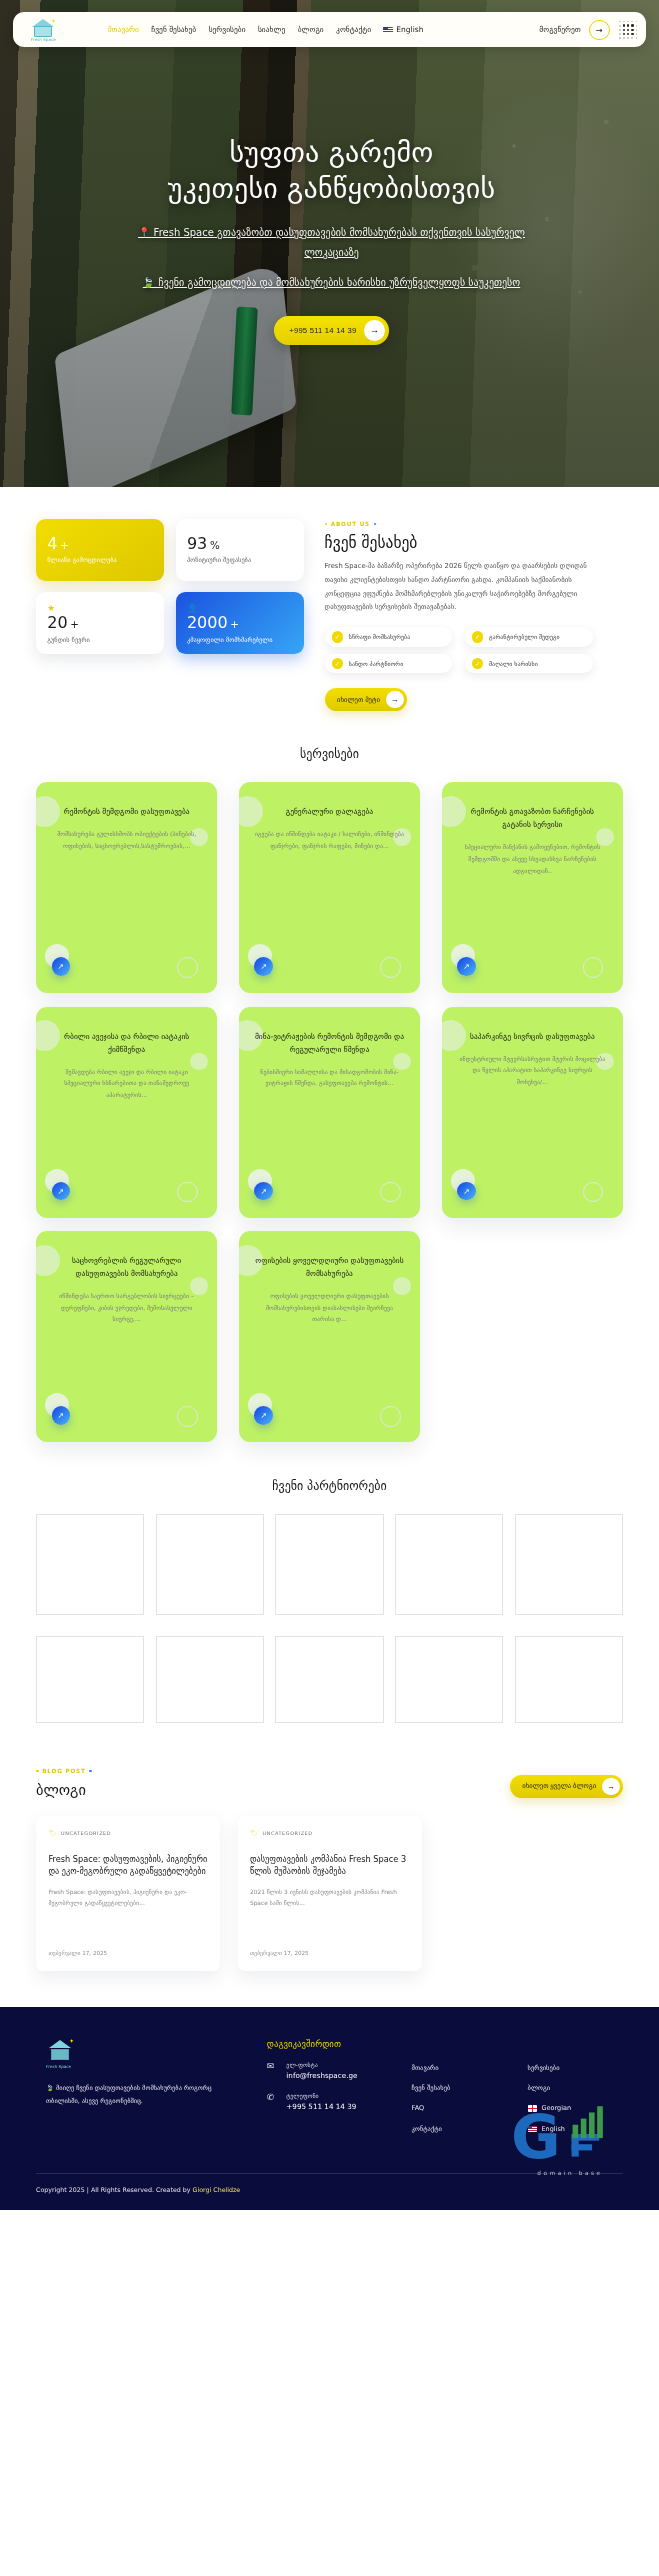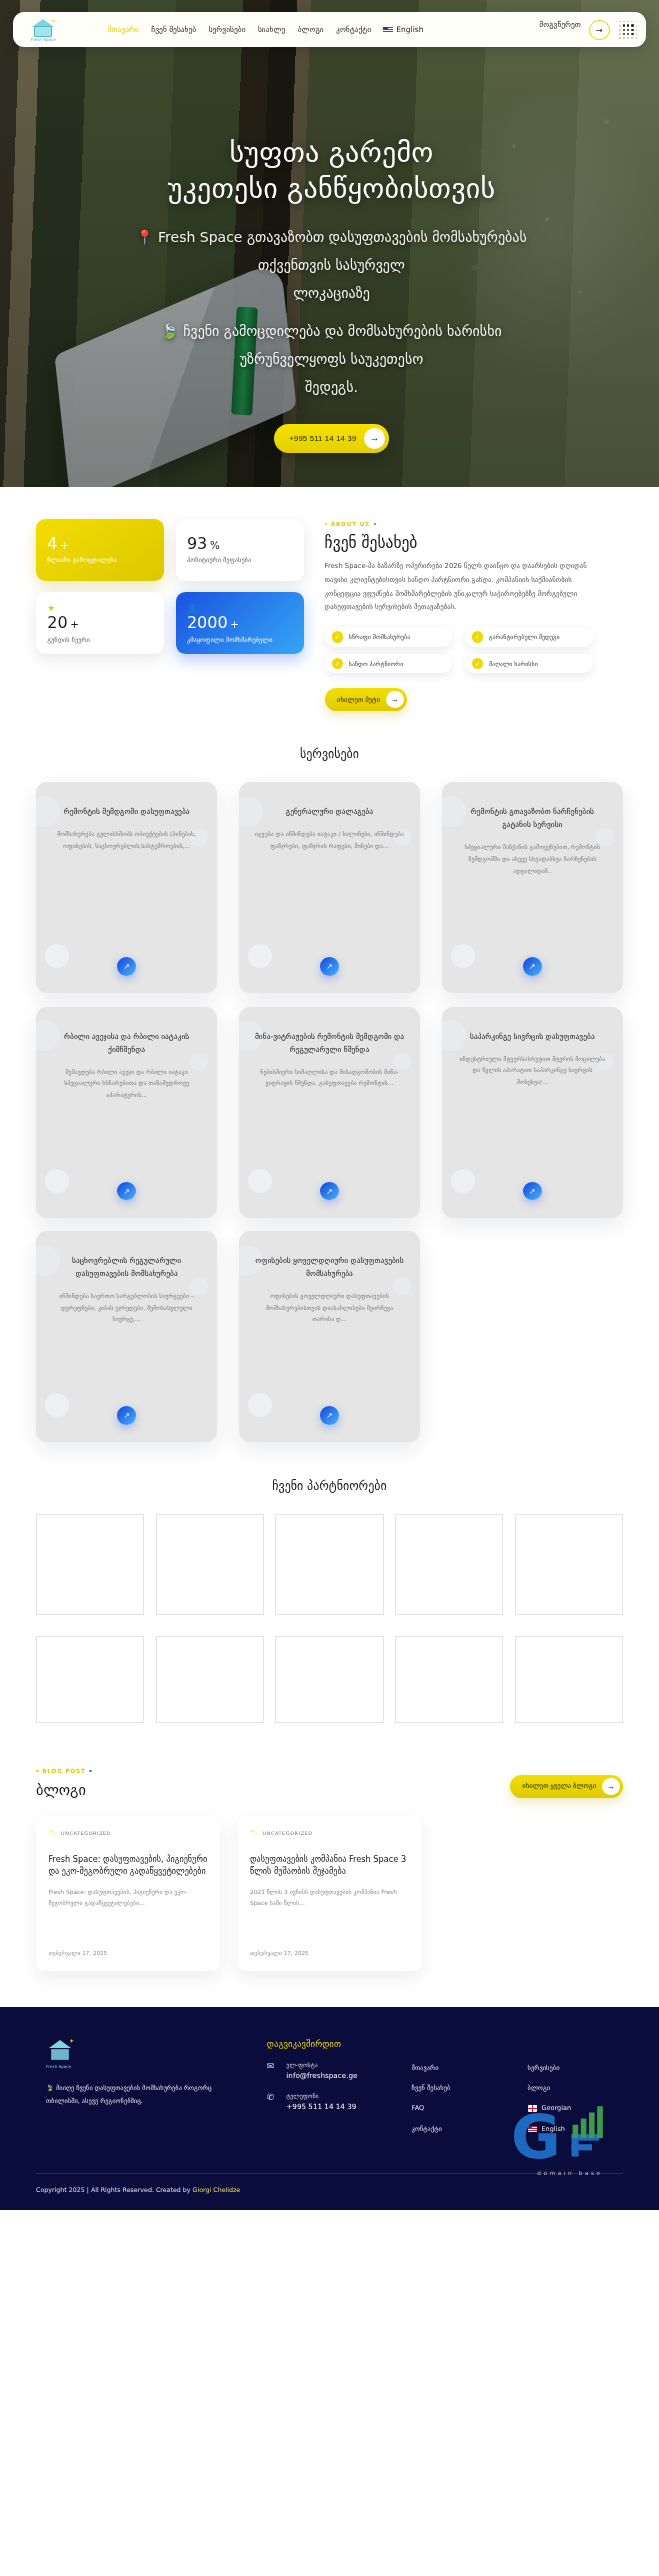--- a/index.html
+++ b/index.html
@@ -157,7 +157,7 @@
   .flag-ge::after {
     content:""; position:absolute; top:0; left:4.1px; width:1.5px; height:6.7px; background:#e8112d;
   }
-  .nav-right { margin-left: auto; display: flex; gap: 8.2px; padding-right: 3.1px; }
+  .nav-right { margin-left: auto; display: flex; align-items: center; gap: 8.2px; padding-right: 3.1px; }
   .nav-cta-label { font-size: 7.5px; color: #1b1b1b; cursor: pointer; }
   .nav-arrow-circle {
     width: 20.6px; height: 20.6px; border-radius: 50%;

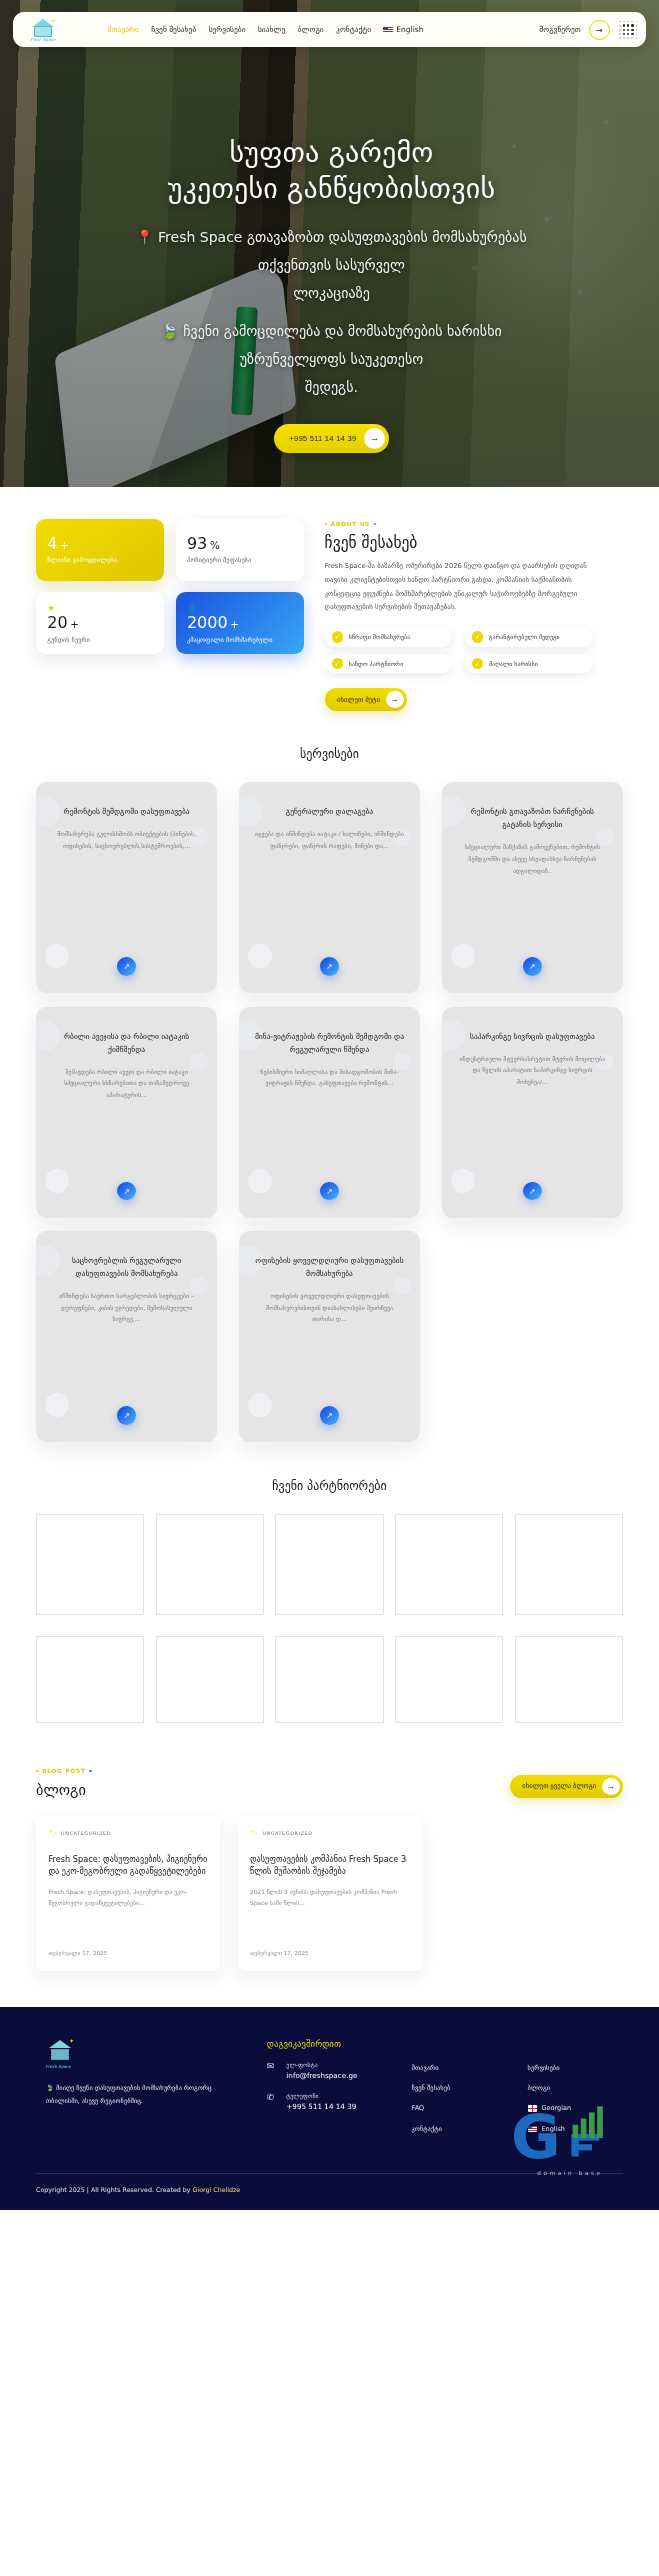--- a/index.html
+++ b/index.html
@@ -72,11 +72,12 @@
   .hero-sub {
     margin-top: 15.5px;
     color: #f3f3f0;
-    font-size: 14px;
+    font-size: 10px;
     line-height: 2.0;
     width: 392px;
     margin-left: auto; margin-right: auto;
     text-shadow: 0 1px 5.2px rgba(0,0,0,0.6);
+    text-decoration: underline;
   }
   .hero-sub .ln { display: block; }
   .hero-sub-2 { margin-top: 9.3px; }

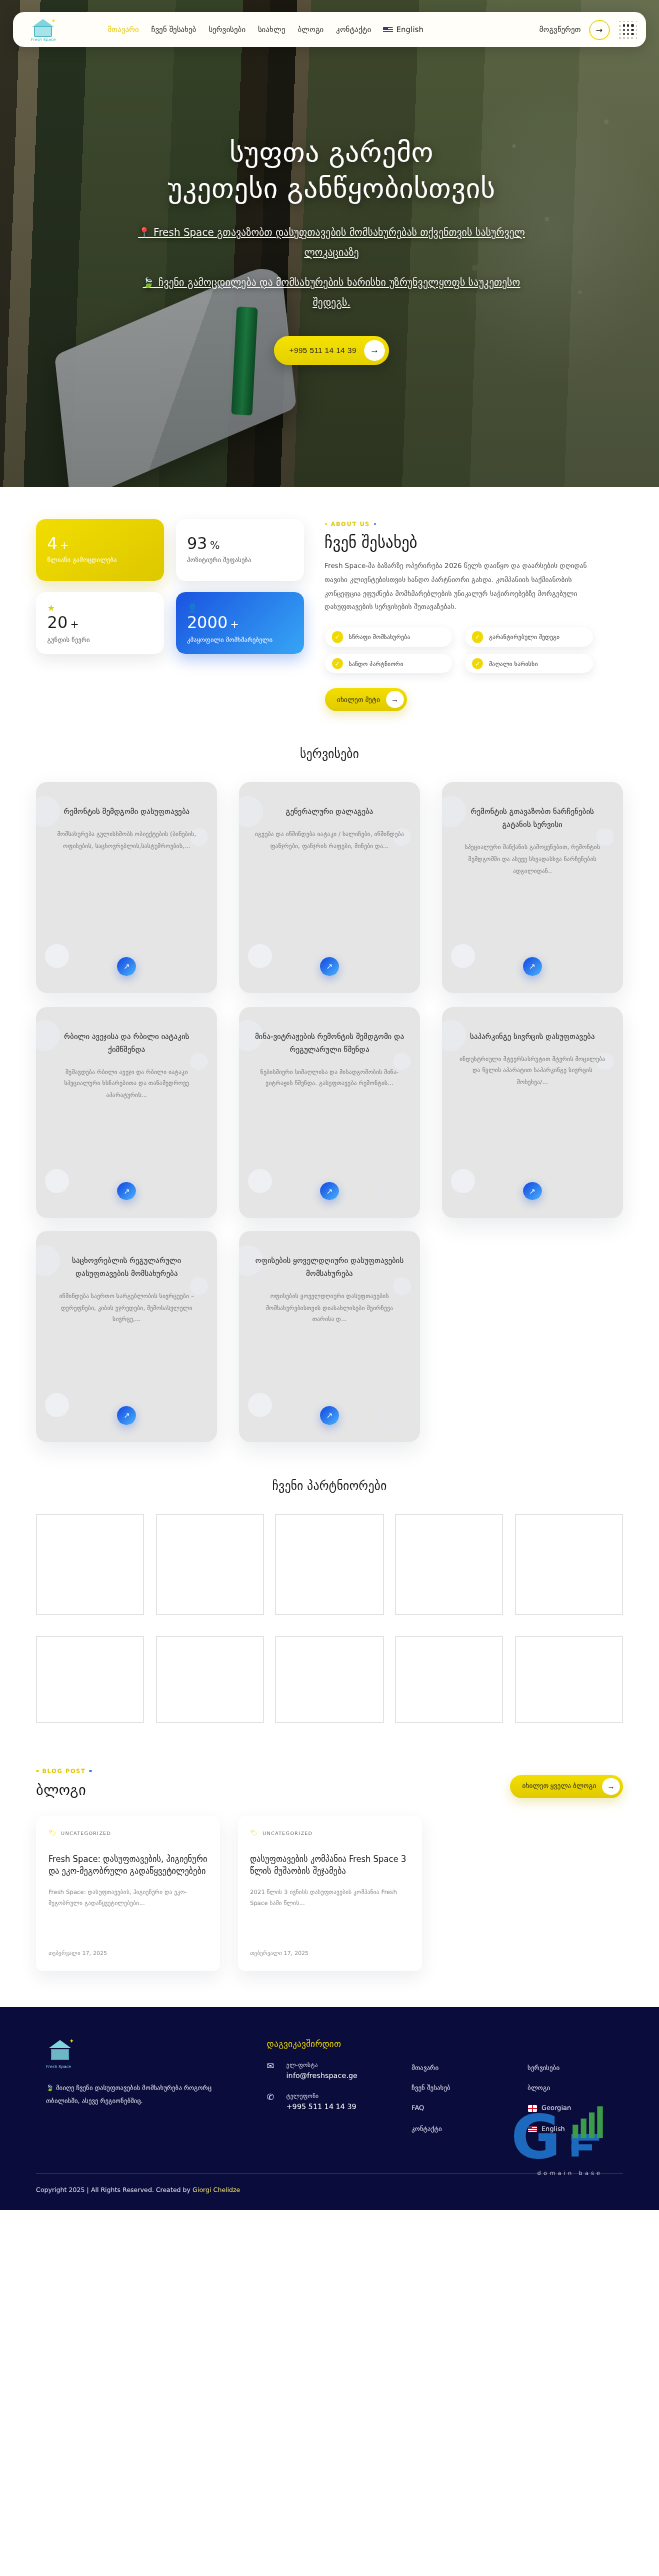--- a/index.html
+++ b/index.html
@@ -417,7 +417,6 @@
       <span class="ln">📍 Fresh Space გთავაზობთ დასუფთავების მომსახურებას  თქვენთვის სასურველ</span>
       <span class="ln">ლოკაციაზე</span>
       <span class="ln hero-sub-2">🍃 ჩვენი გამოცდილება და მომსახურების ხარისხი უზრუნველყოფს საუკეთესო</span>
-      <span class="ln">შედეგს.</span>
     </div>
     <button class="cta-pill">
       <span class="lbl">+995 511 14 14 39</span>

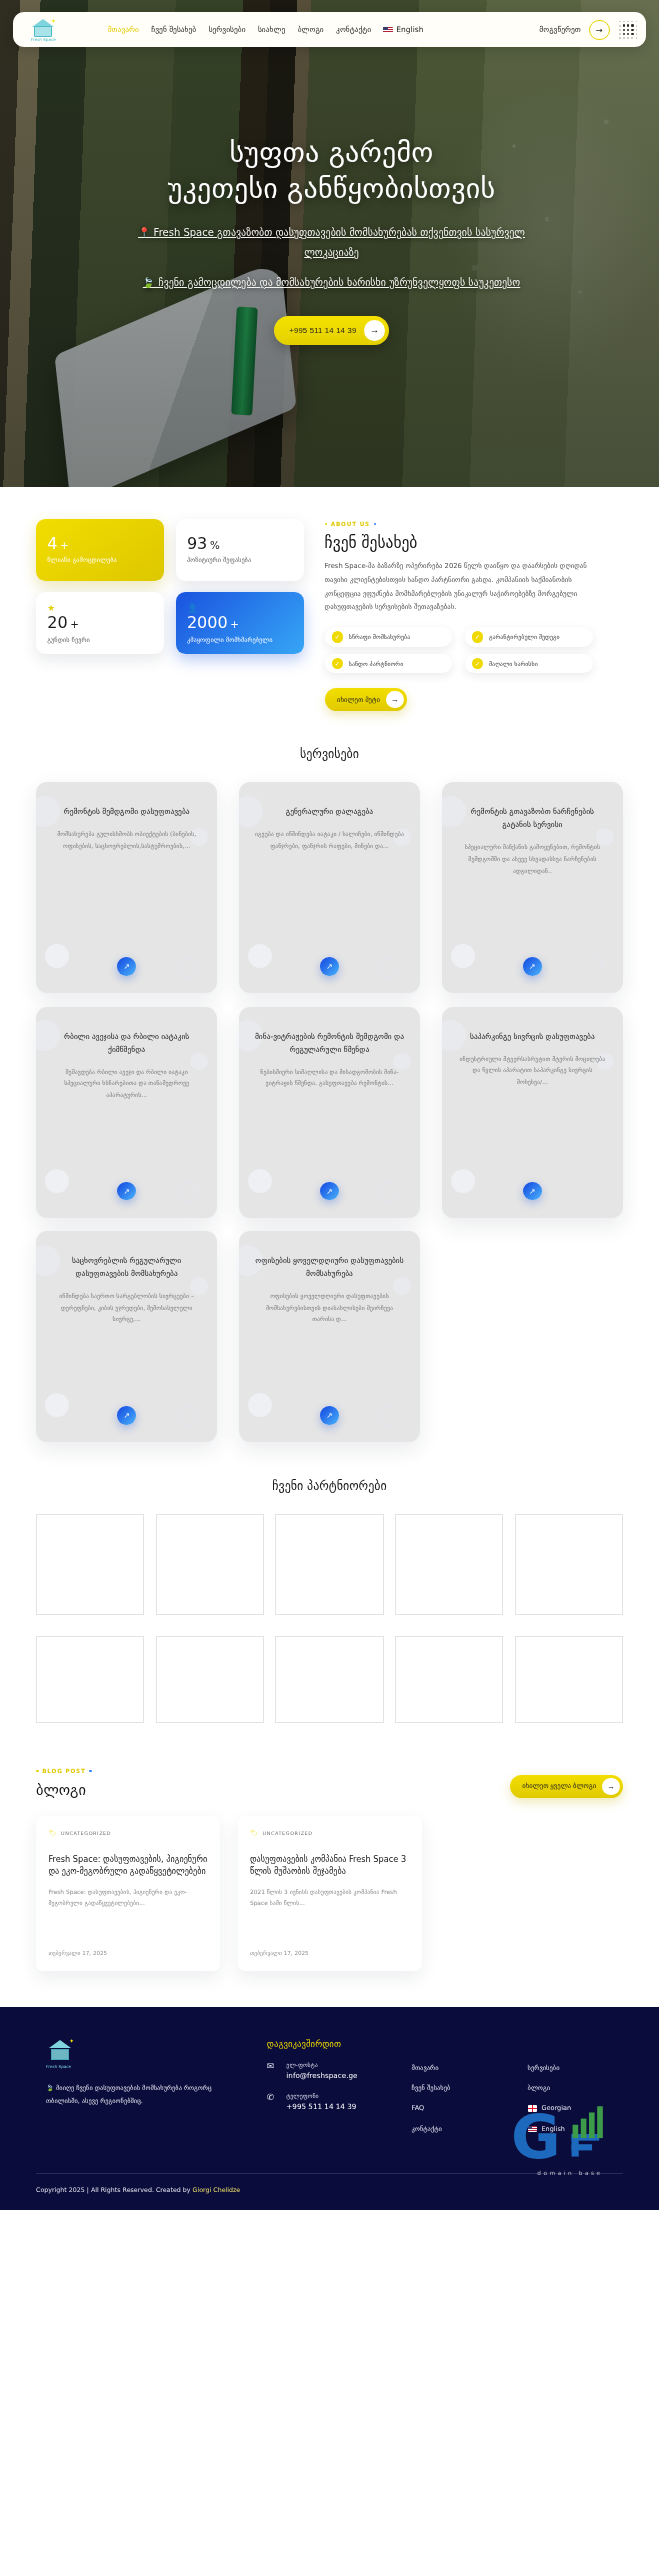--- a/index.html
+++ b/index.html
@@ -251,13 +251,13 @@
   }
   .svc-card {
     position: relative;
-    background: #e5e5e5;
+    background: #bef264;
     border-radius: 11.3px;
     padding: 24px 15.5px 17.5px 15.5px;
     min-height: 181px;
     text-align: center;
     box-shadow: 0 7.2px 21.6px rgba(25,35,60,0.09);
-    display: flex; flex-direction: column; align-items: center;
+    display: flex; flex-direction: column; 
     overflow: hidden;
   }
   .svc-card.tall { min-height: 211px; }

